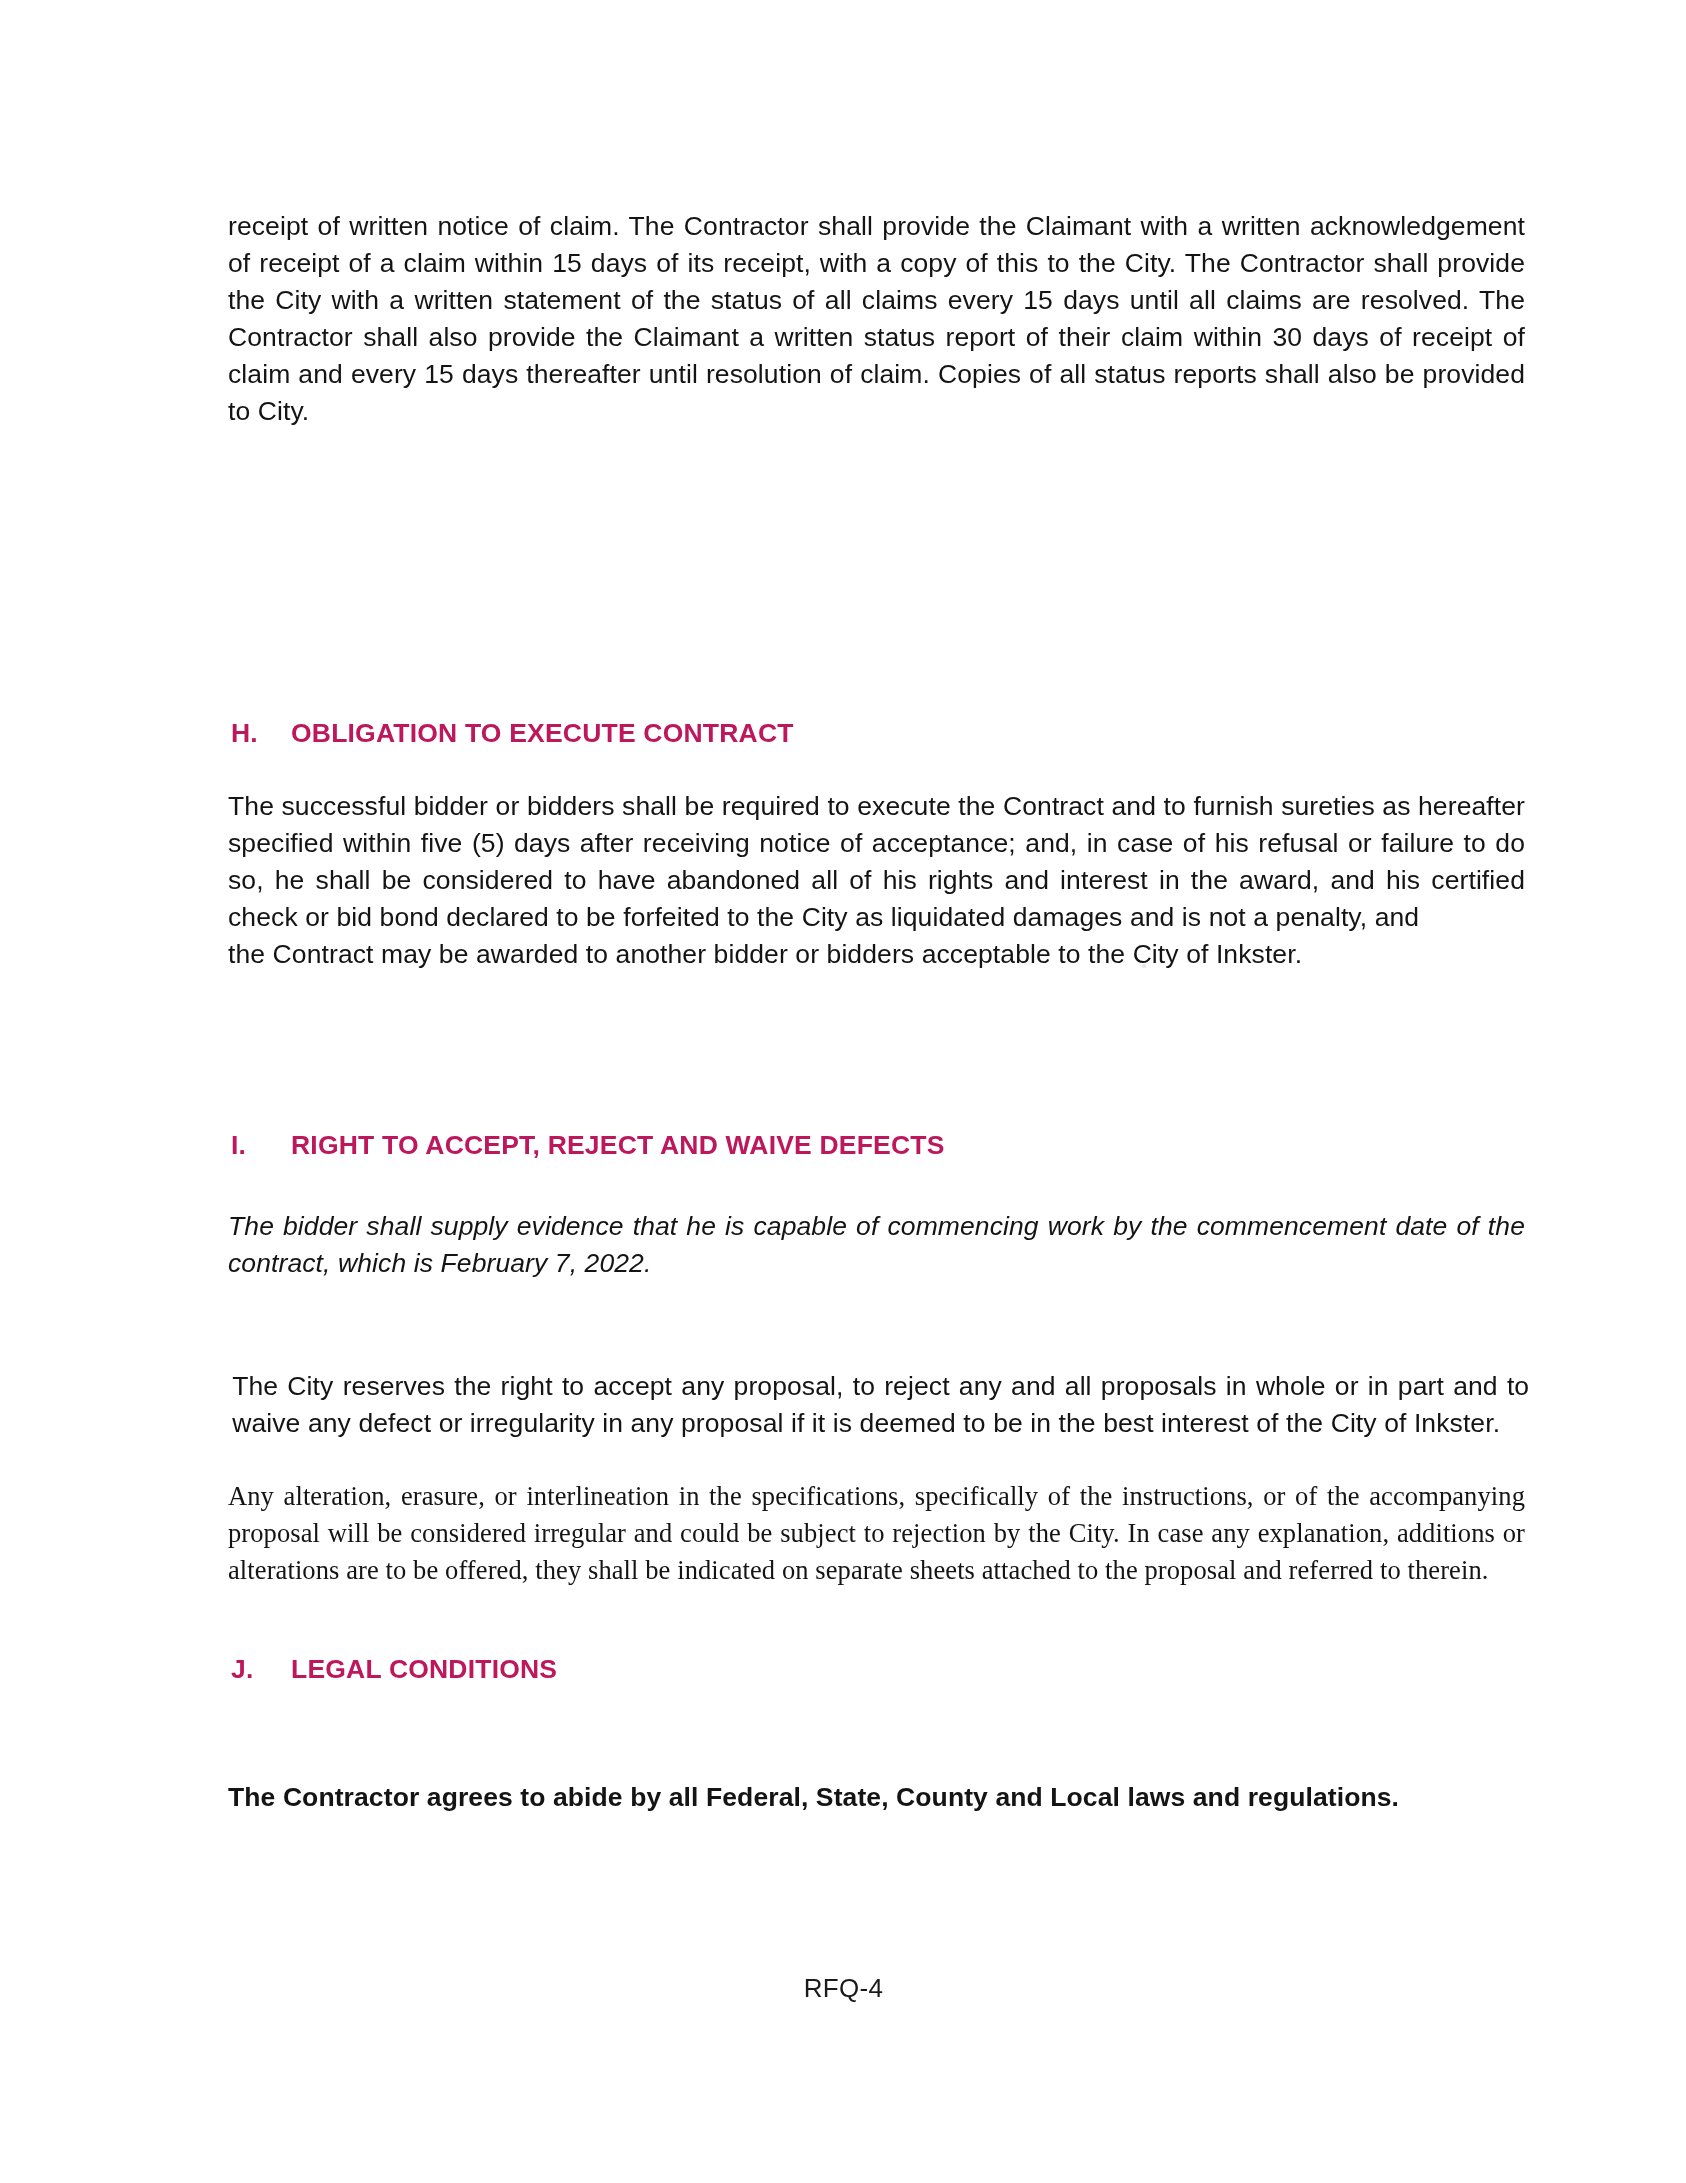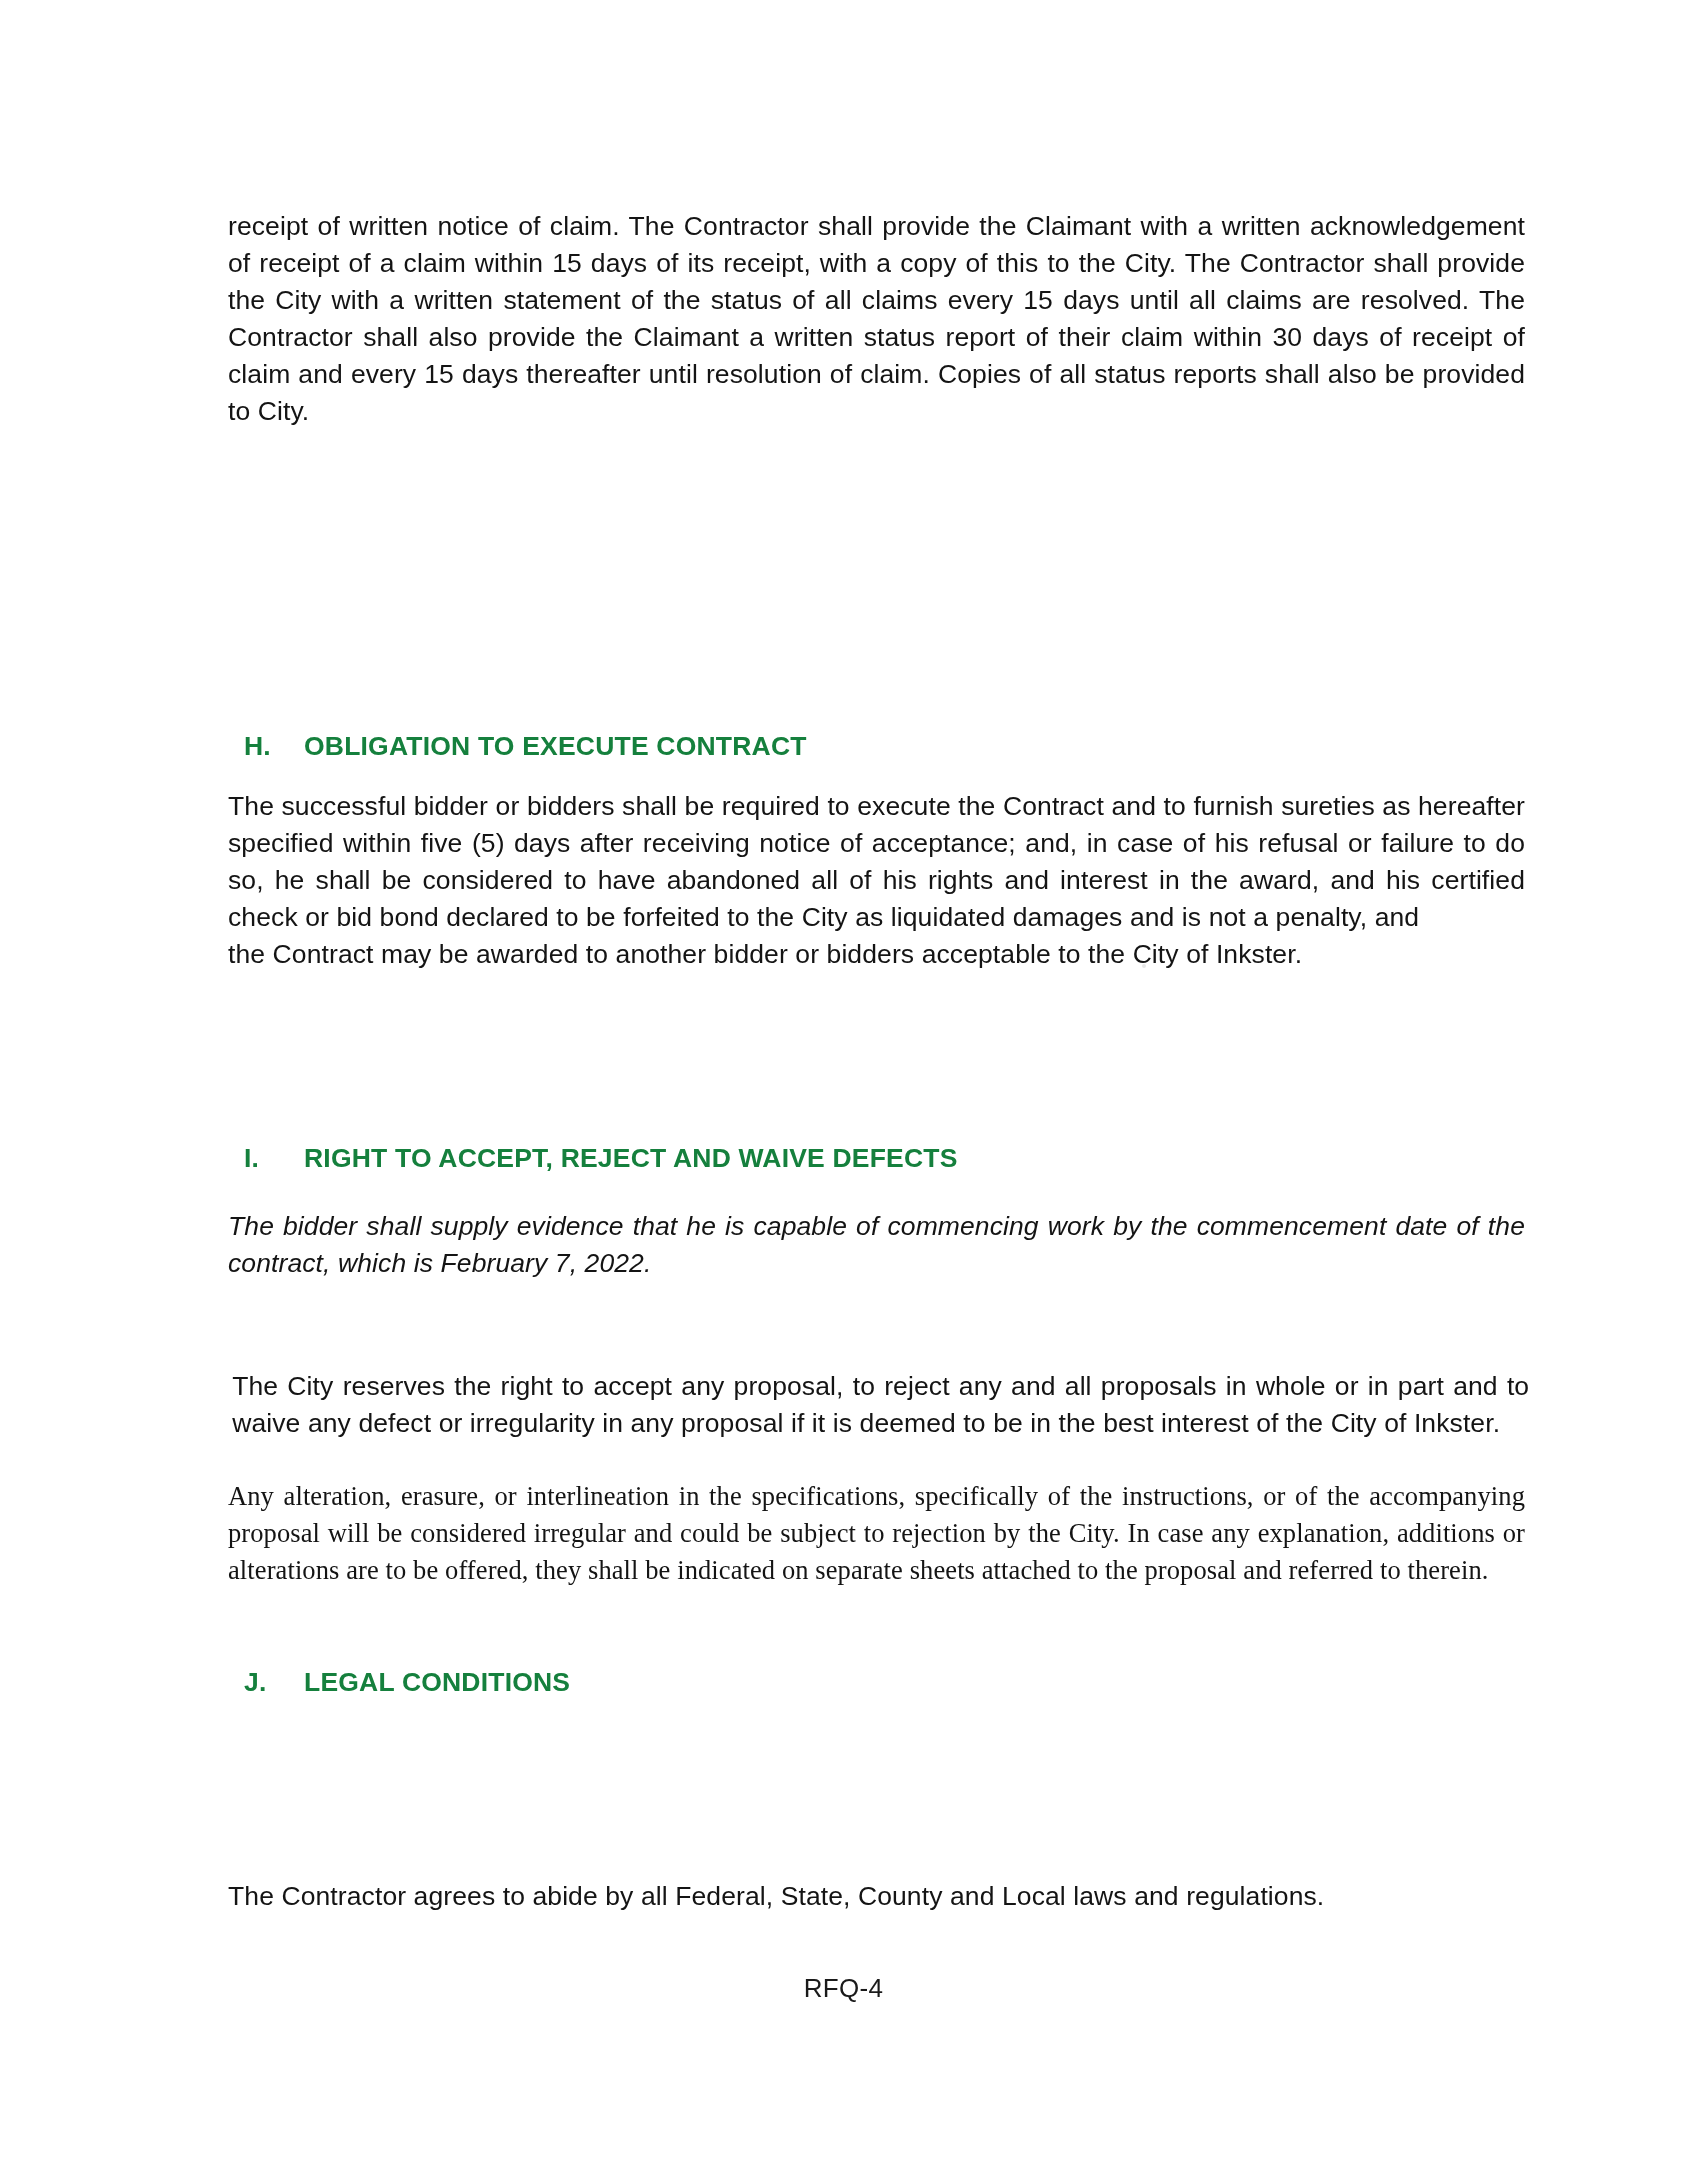--- a/index.html
+++ b/index.html
@@ -40,8 +40,8 @@
     font-size: 26.5px;
     line-height: 37px;
     font-weight: bold;
-    color: #15803d;
-    margin: 16px;
+    color: #be185d;
+    margin: 3px;
     letter-spacing: 0.2px;
     white-space: pre;
   }

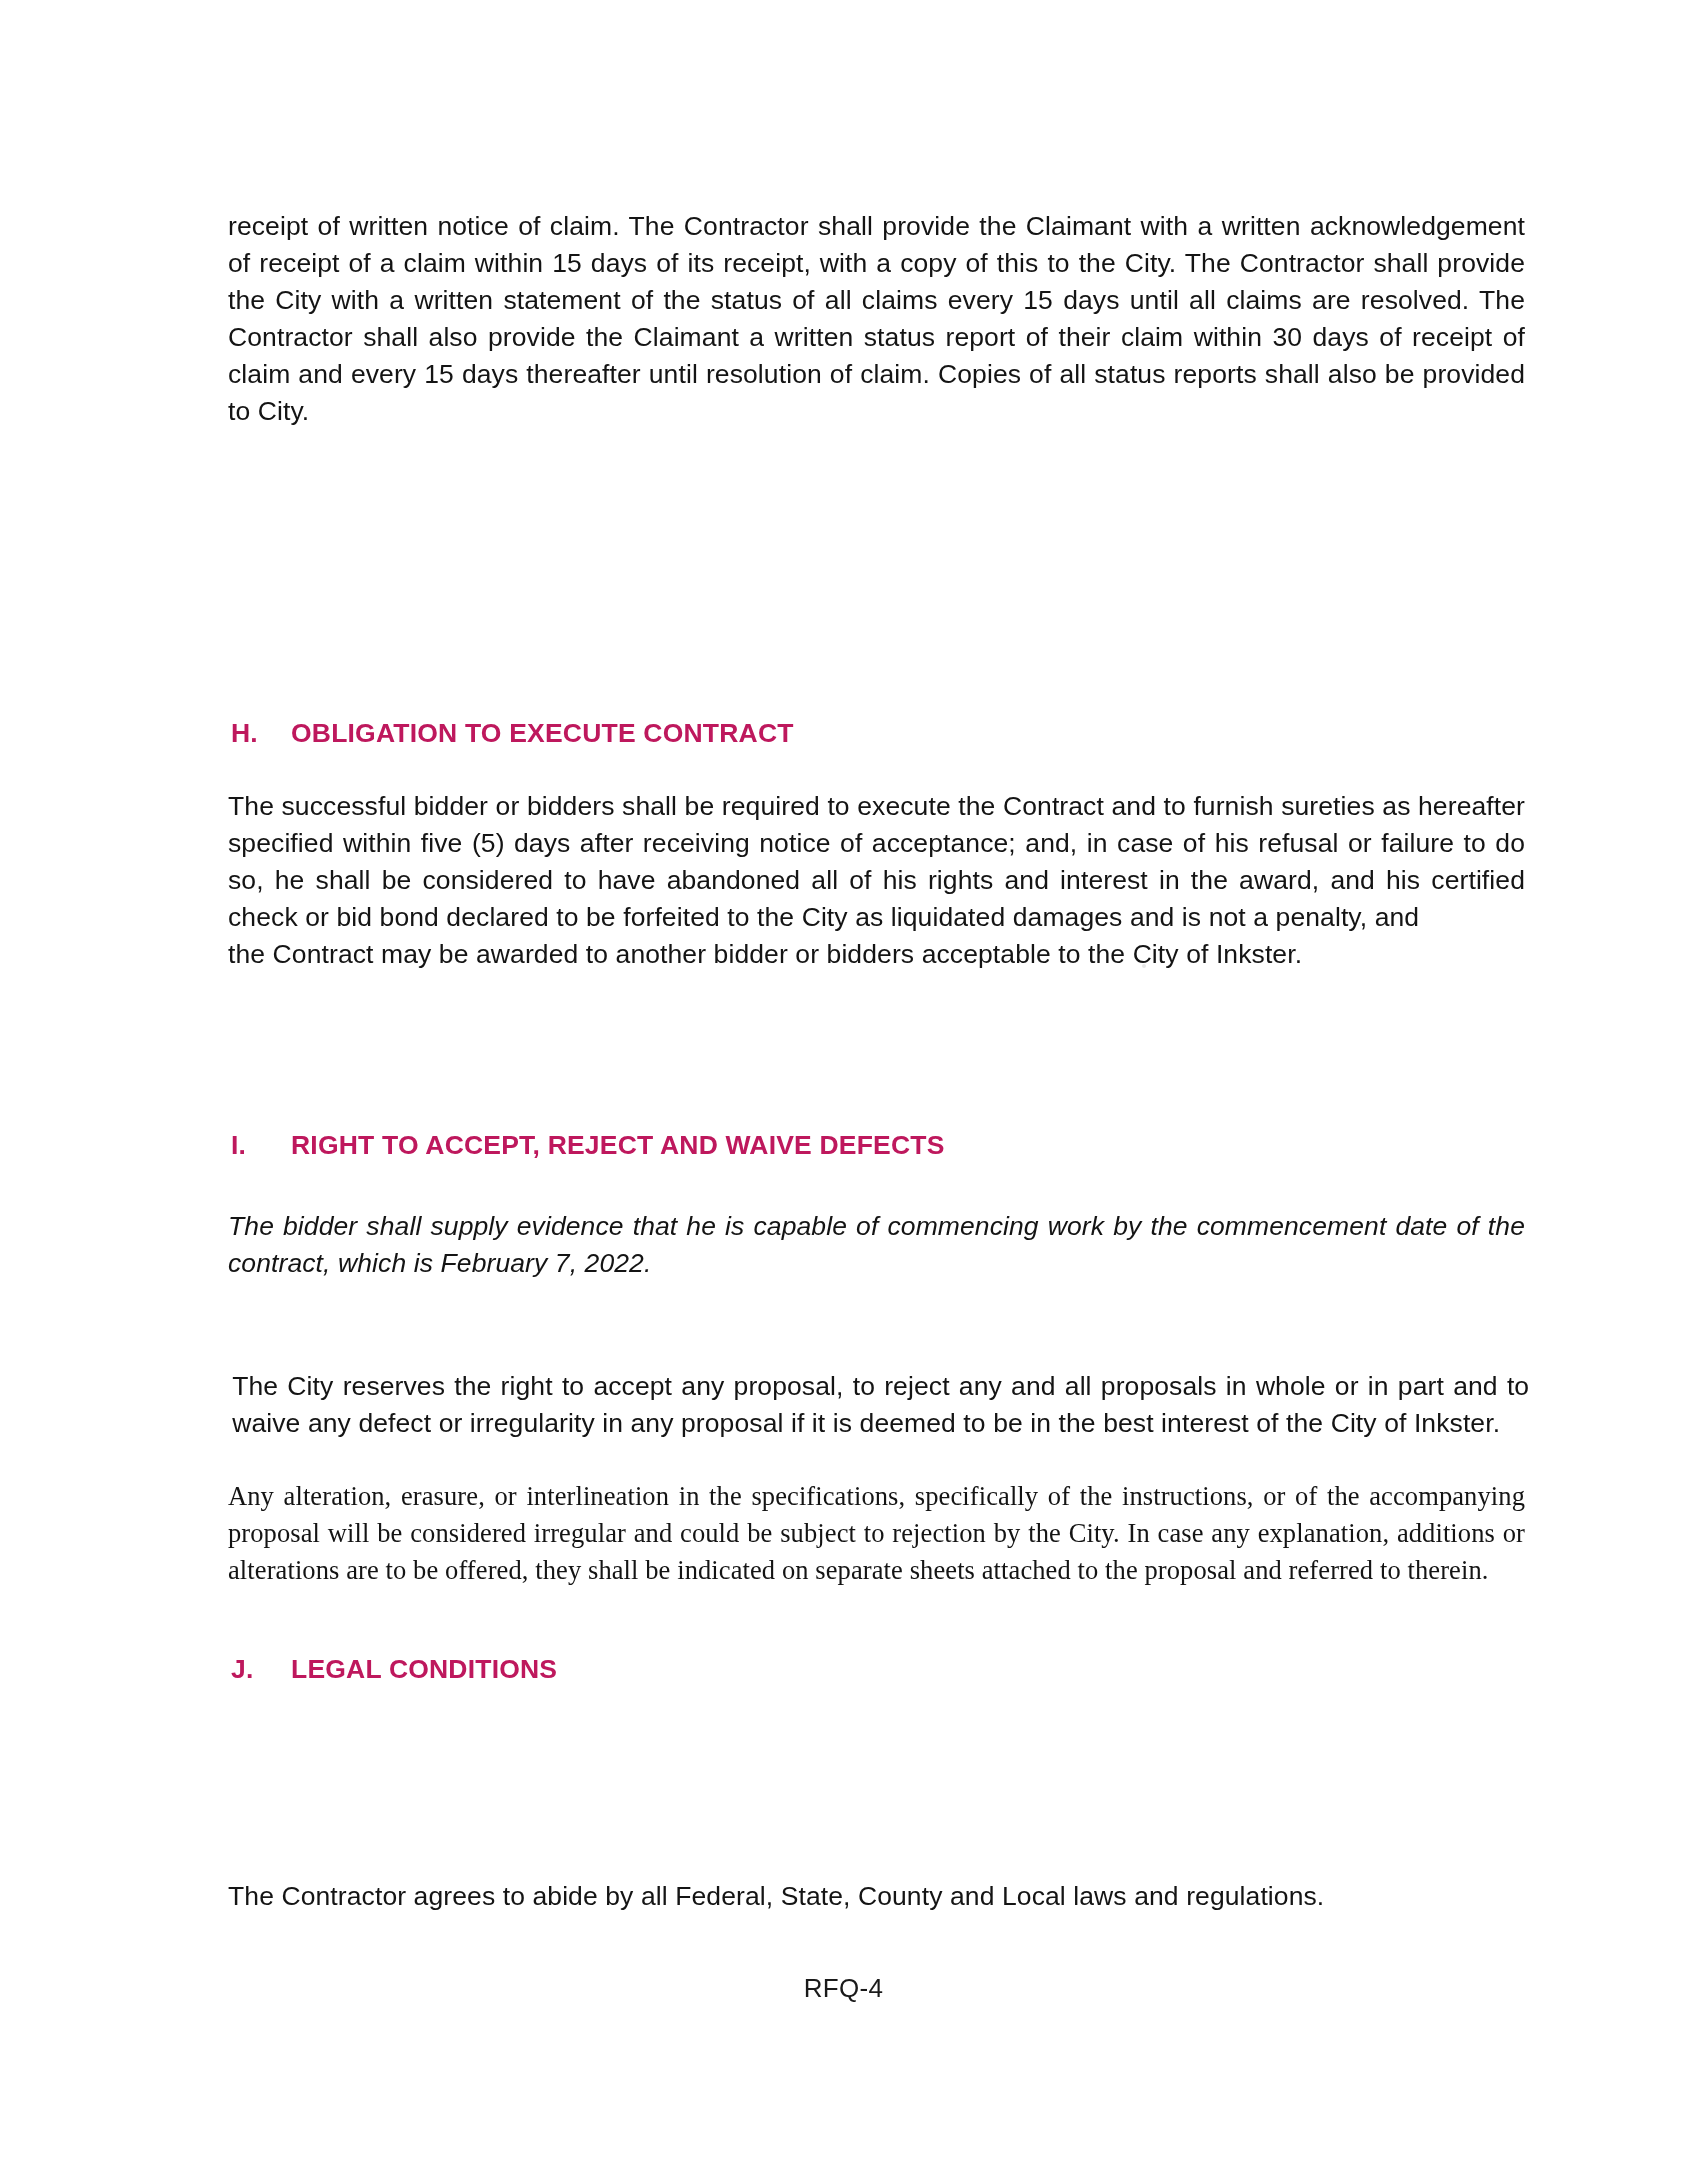--- a/index.html
+++ b/index.html
@@ -70,7 +70,7 @@
   #blk-i-city   { top: 1328px; left: 4.2px; margin-top: 40px; }
   #blk-i-alter  { top: 1478px; font-family: Liberation Serif, serif; }
   #blk-j-head   { top: 1648px; }
-  #blk-j-body   { top: 1878px; }
+  #blk-j-body   { top: 1779px; font-weight: bold; }
 
   
   .speck {

